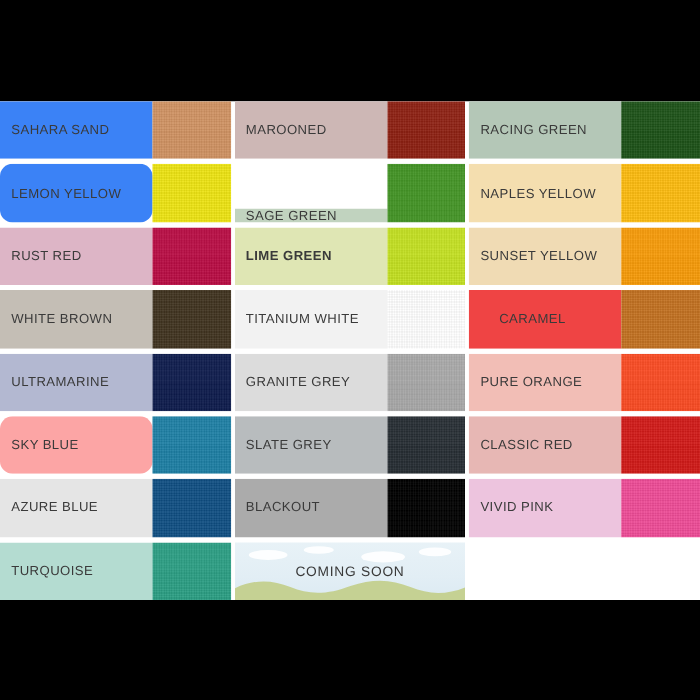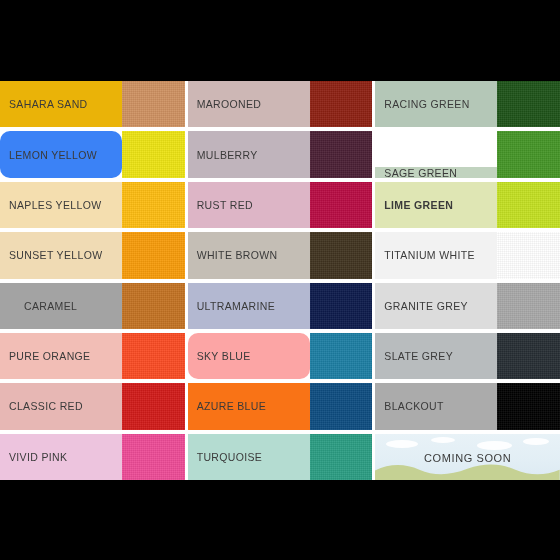--- a/index.html
+++ b/index.html
@@ -123,7 +123,7 @@
 
   <div id="grid">
       <div class="swatch-card">
-        <div class="swatch-label" style="background: #eab308; color: rgb(58, 58, 58);">SAHARA SAND</div>
+        <div class="swatch-label" style="background: #3b82f6; color: rgb(58, 58, 58);">SAHARA SAND</div>
         <div class="swatch-chip" style="background: rgb(206, 145, 97);"></div>
       </div>
       <div class="swatch-card">

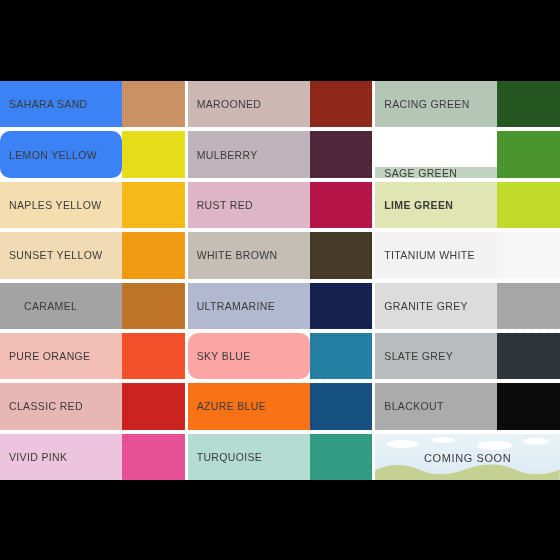--- a/index.html
+++ b/index.html
@@ -139,10 +139,6 @@
         <div class="swatch-chip" style="background: rgb(236, 227, 18);"></div>
       </div>
       <div class="swatch-card">
-        <div class="swatch-label" style="background: rgb(192, 180, 188); color: rgb(58, 58, 58);">MULBERRY</div>
-        <div class="swatch-chip" style="background: rgb(74, 31, 52);"></div>
-      </div>
-      <div class="swatch-card">
         <div class="swatch-label" style="background: rgb(193, 211, 191); color: rgb(58, 58, 58); margin-top: 36px;">SAGE GREEN</div>
         <div class="swatch-chip" style="background: rgb(68, 149, 38);"></div>
       </div>

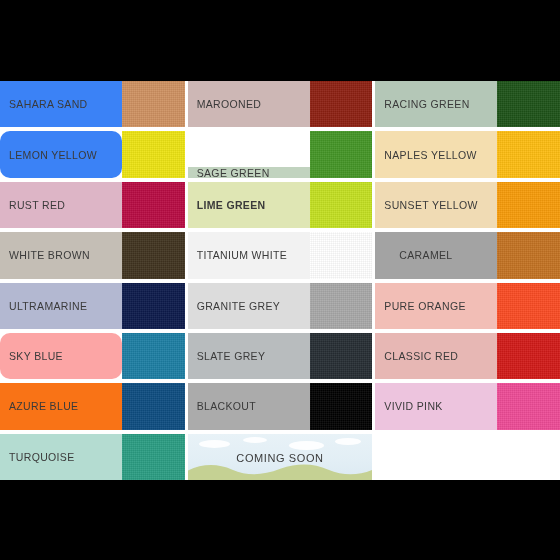--- a/index.html
+++ b/index.html
@@ -167,7 +167,7 @@
         <div class="swatch-chip" style="background: rgb(255, 255, 255);"></div>
       </div>
       <div class="swatch-card">
-        <div class="swatch-label" style="background: #a3a3a3; color: rgb(58, 58, 58); padding-left: 24px;">CARAMEL</div>
+        <div class="swatch-label" style="background: #ef4444; color: rgb(58, 58, 58); padding-left: 24px;">CARAMEL</div>
         <div class="swatch-chip" style="background: rgb(195, 114, 34);"></div>
       </div>
       <div class="swatch-card">

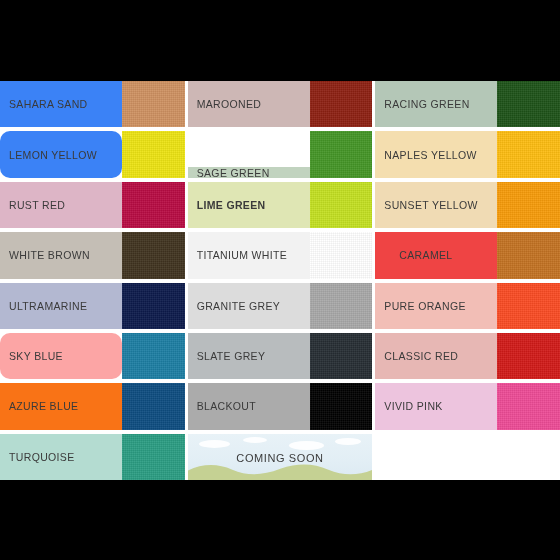--- a/index.html
+++ b/index.html
@@ -195,7 +195,7 @@
         <div class="swatch-chip" style="background: rgb(209, 26, 24);"></div>
       </div>
       <div class="swatch-card">
-        <div class="swatch-label" style="background: #f97316; color: rgb(58, 58, 58);">AZURE BLUE</div>
+        <div class="swatch-label" style="background: #e5e5e5; color: rgb(58, 58, 58);">AZURE BLUE</div>
         <div class="swatch-chip" style="background: rgb(13, 76, 128);"></div>
       </div>
       <div class="swatch-card">

